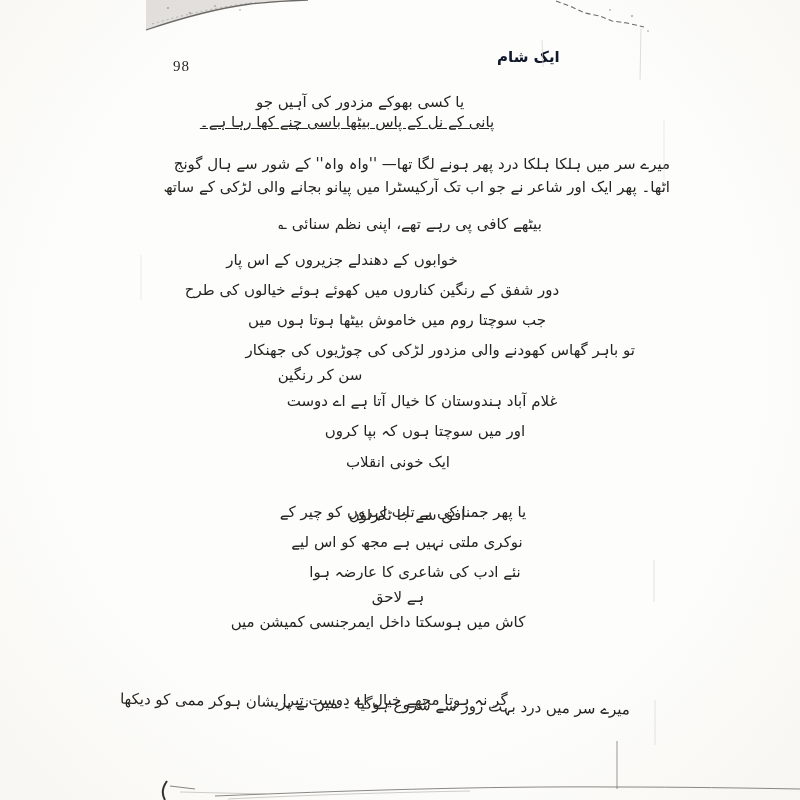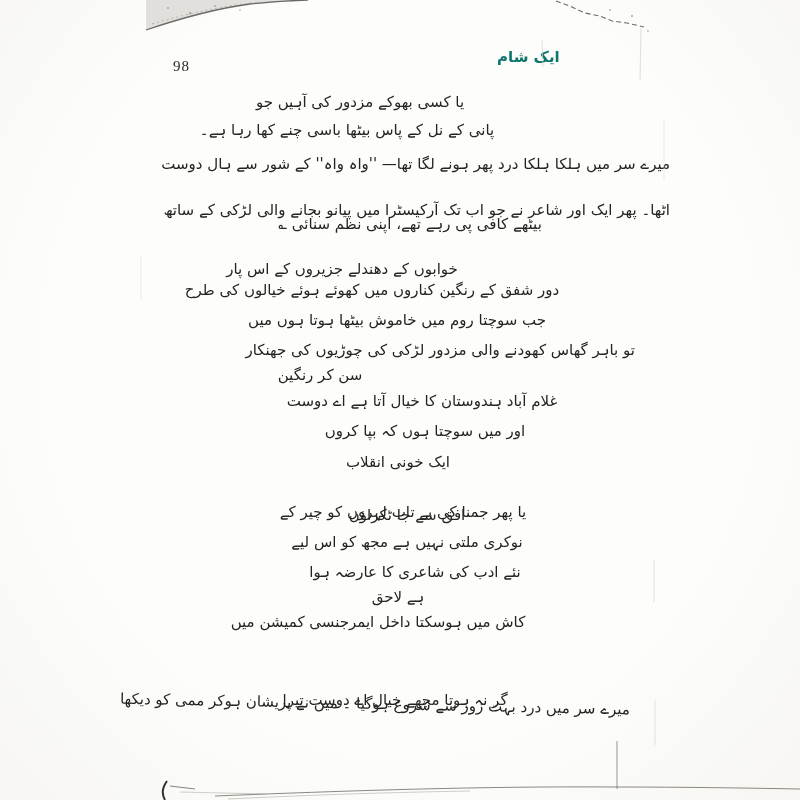--- a/index.html
+++ b/index.html
@@ -20,7 +20,7 @@
   .header-title{
     position:absolute;left:497px;top:48px;width:120px;
     direction:rtl;text-align:left;
-    font-size:15px;font-weight:bold;color:#0f766e;
+    font-size:15px;font-weight:bold;color:#0f172a;
   }
   
   .tline{

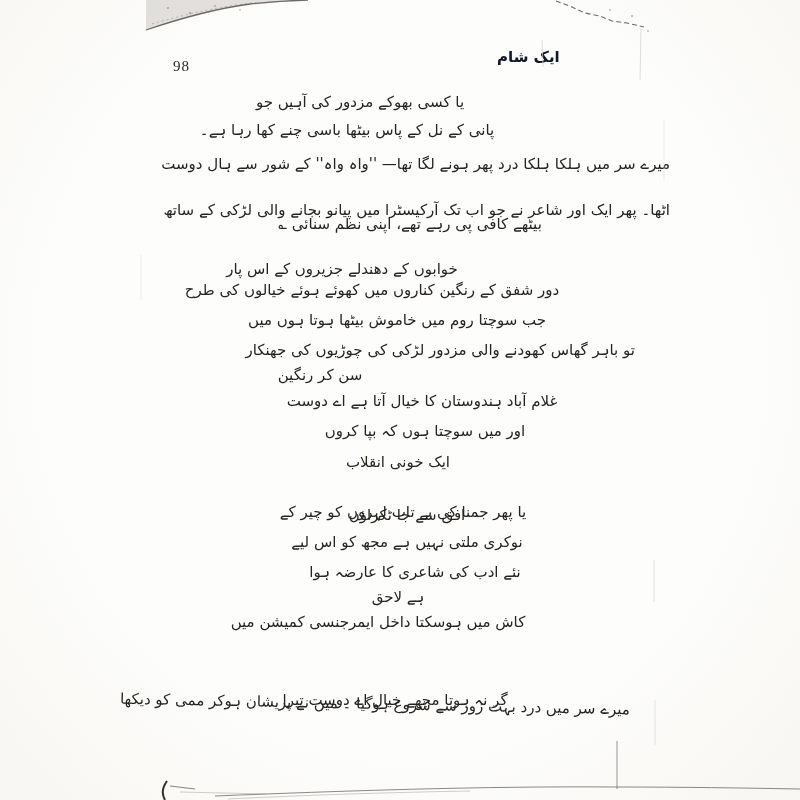--- a/index.html
+++ b/index.html
@@ -32,7 +32,7 @@
   .right{text-align:right;}
   
   .p1-0{top:92px;transform:translateX(-50px);}
-  .p1-1{top:120px;transform:translateX(-63px);}
+  .p1-1{top:112px;transform:translateX(-63px);text-decoration:underline;}
   
   .pr1-0{top:154px;padding-left:0;padding-right:73px;}
   .pr1-1{top:200px;padding-right:47px;}

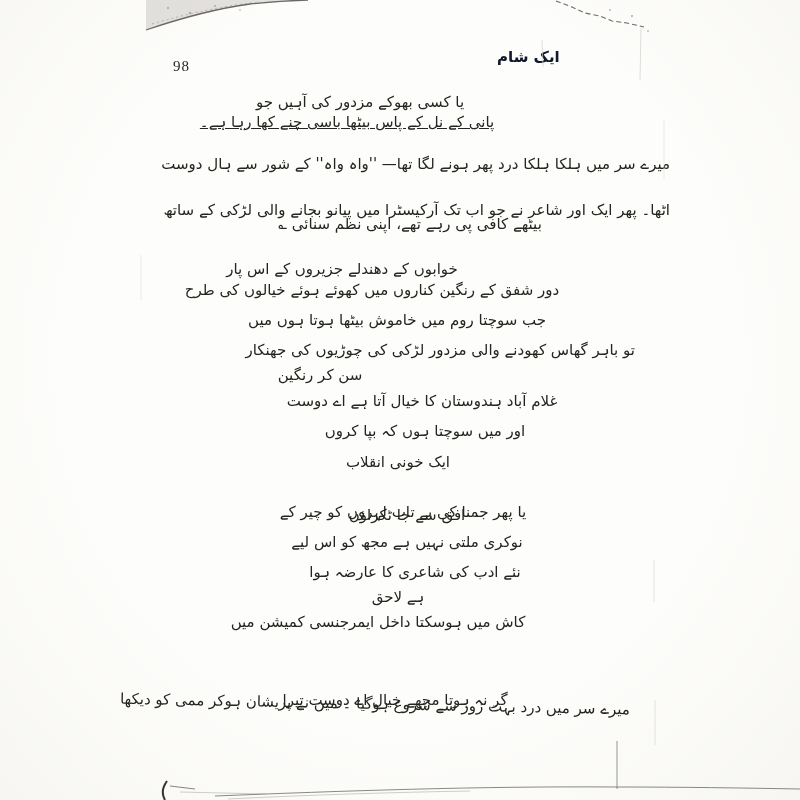--- a/index.html
+++ b/index.html
@@ -69,7 +69,7 @@
   <div class="tline center p1-0">یا کسی بھوکے مزدور کی آہیں جو</div>
   <div class="tline center p1-1">پانی کے نل کے پاس بیٹھا باسی چنے کھا رہا ہے۔</div>
 
-  <div class="tline right pr1-0">میرے سر میں ہلکا ہلکا درد پھر ہونے لگا تھا— ''واہ واہ'' کے شور سے ہال دوست</div>
+  <div class="tline right pr1-0">میرے سر میں ہلکا ہلکا درد پھر ہونے لگا تھا— ''واہ واہ'' کے شور سے ہال گونج</div>
   <div class="tline right pr1-1">اٹھا۔ پھر ایک اور شاعر نے جو اب تک آرکیسٹرا میں پیانو بجانے والی لڑکی کے ساتھ</div>
   <div class="tline center pr1-2">بیٹھے کافی پی رہے تھے، اپنی نظم سنائی ؎</div>
 

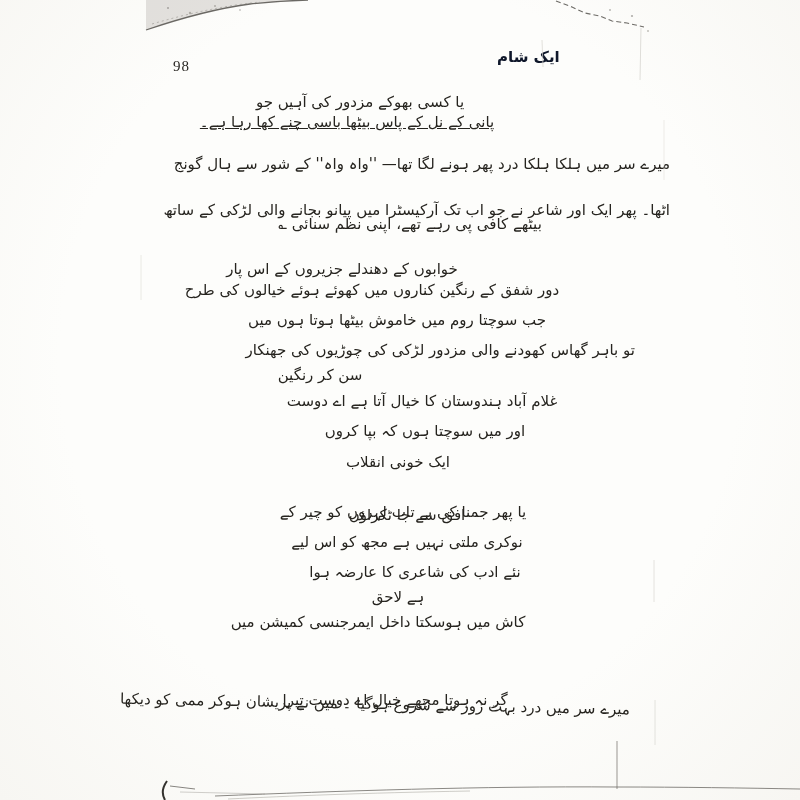--- a/index.html
+++ b/index.html
@@ -35,7 +35,7 @@
   .p1-1{top:112px;transform:translateX(-63px);text-decoration:underline;}
   
   .pr1-0{top:154px;padding-left:0;padding-right:73px;}
-  .pr1-1{top:200px;padding-right:47px;}
+  .pr1-1{top:177px;padding-right:47px;}
   .pr1-2{top:214px;transform:translateX(0px);}
   
   .p2-0 {top:250px;transform:translateX(-68px);margin-top:9px;}

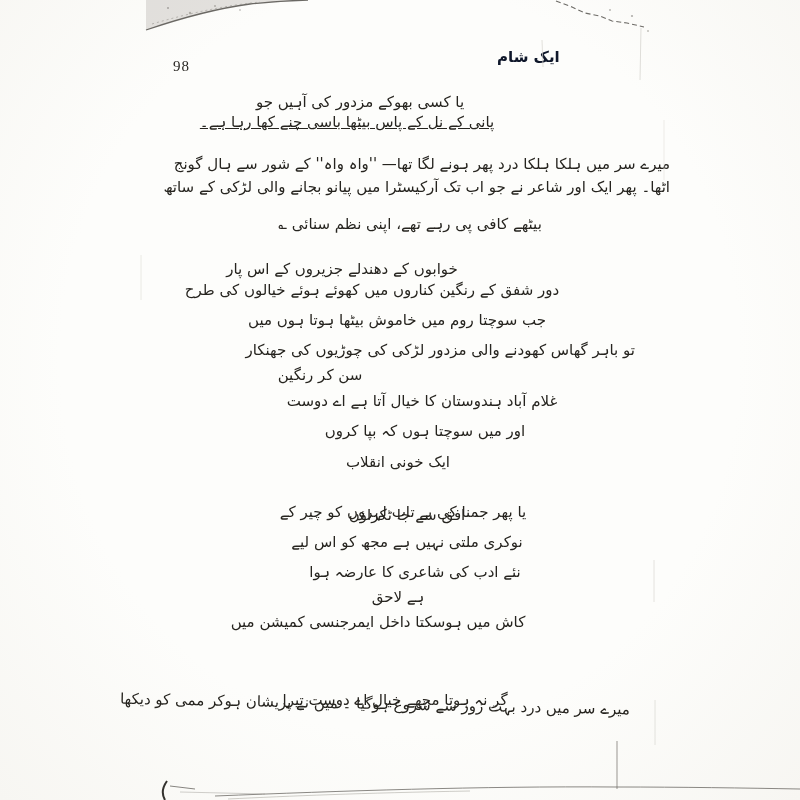--- a/index.html
+++ b/index.html
@@ -38,7 +38,7 @@
   .pr1-1{top:177px;padding-right:47px;}
   .pr1-2{top:214px;transform:translateX(0px);}
   
-  .p2-0 {top:250px;transform:translateX(-68px);margin-top:9px;}
+  .p2-0 {top:250px;transform:translateX(-68px);}
   .p2-1 {top:280px;transform:translateX(-38px);}
   .p2-2 {top:310px;transform:translateX(-13px);}
   .p2-3 {top:340px;transform:translateX(-35px);text-align:right;}

